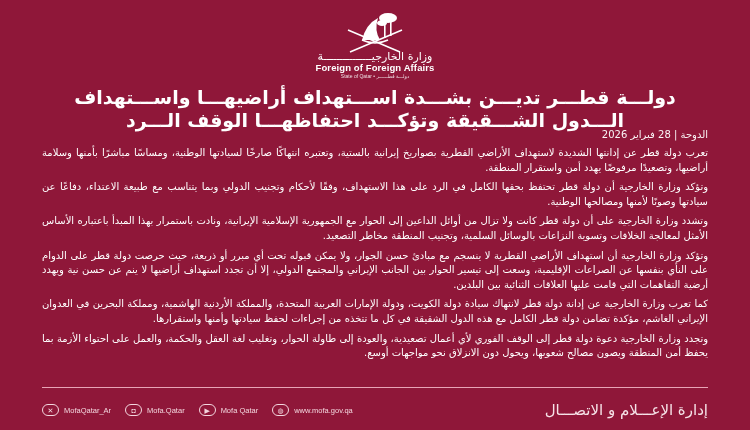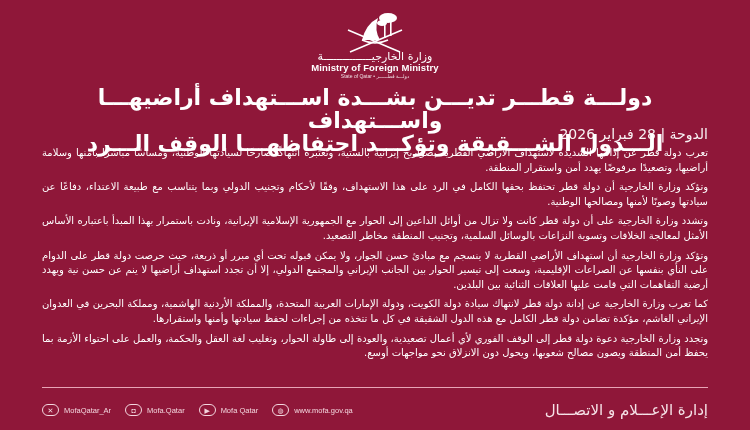--- a/index.html
+++ b/index.html
@@ -66,7 +66,7 @@
     <rect x="50" y="18" width="1.6" height="14" fill="#fff"></rect>
   </svg>
   <div class="logo-ar">وزارة الخارجيـــــــــــــــة</div>
-  <div class="logo-en">Ministry of Foreign Ministry</div>
+  <div class="logo-en">Foreign of Foreign Affairs</div>
   <div class="logo-state">State of Qatar • دولـــة قطــــــر</div>
 </div>
 

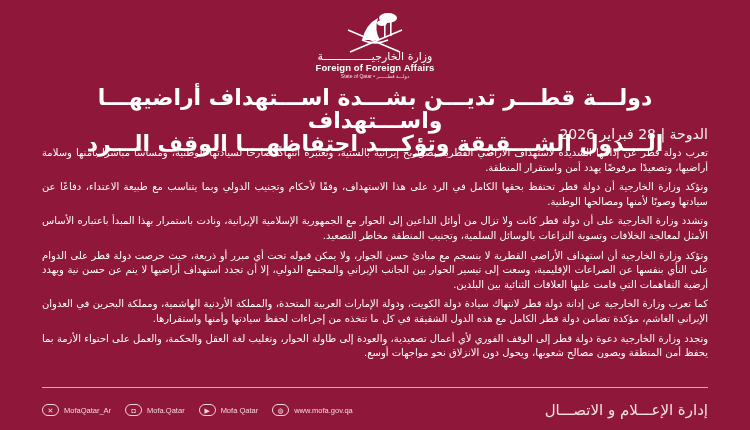--- a/index.html
+++ b/index.html
@@ -22,7 +22,7 @@
     .title {
       position:absolute; left:30px; right:30px; top:86px;
       text-align:center; direction:rtl;
-      font-weight:bold; font-size:22px; line-height:23px;
+      font-weight:bold; font-size:19px; line-height:23px;
     }
     .dateline {
       position:absolute; right:42px; top:128px; direction:rtl;

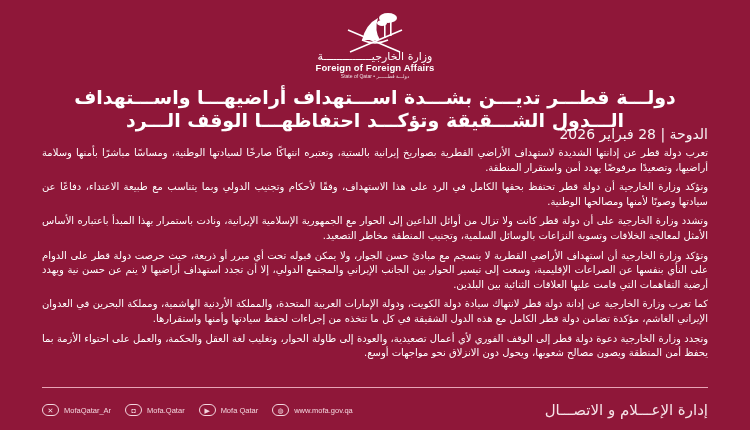--- a/index.html
+++ b/index.html
@@ -26,7 +26,7 @@
     }
     .dateline {
       position:absolute; right:42px; top:128px; direction:rtl;
-      font-size:14px; line-height:13px; opacity:0.95;
+      font-size:10px; line-height:13px; opacity:0.95;
     }
     .body-text {
       position:absolute; left:42px; right:42px; top:146px;

